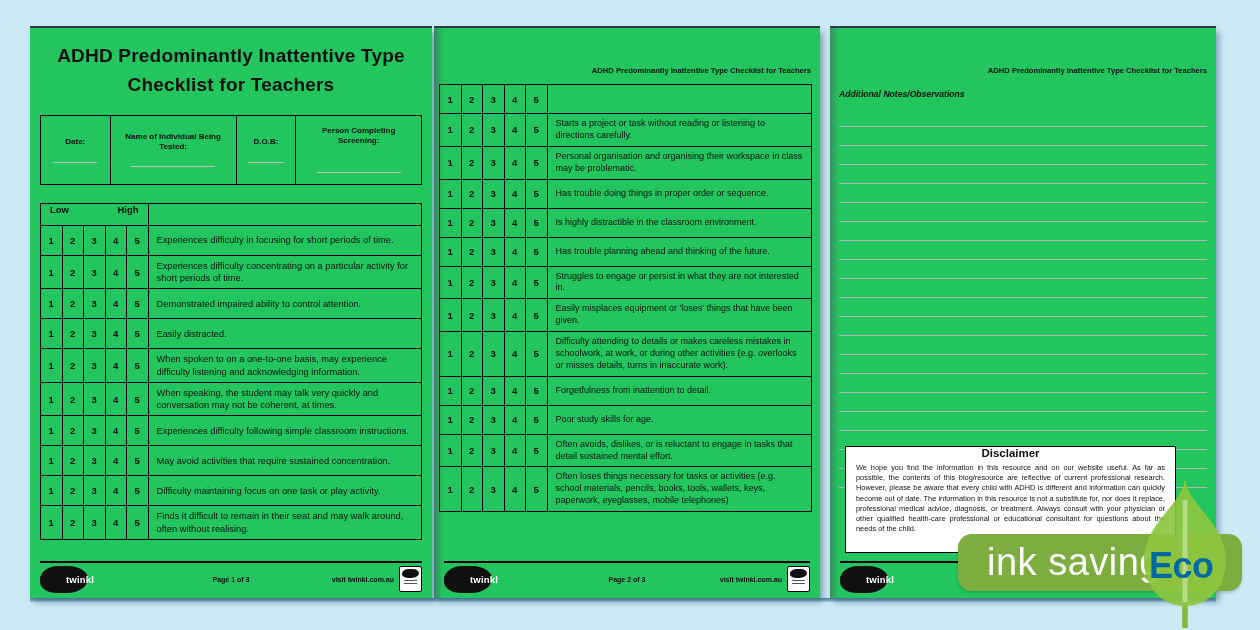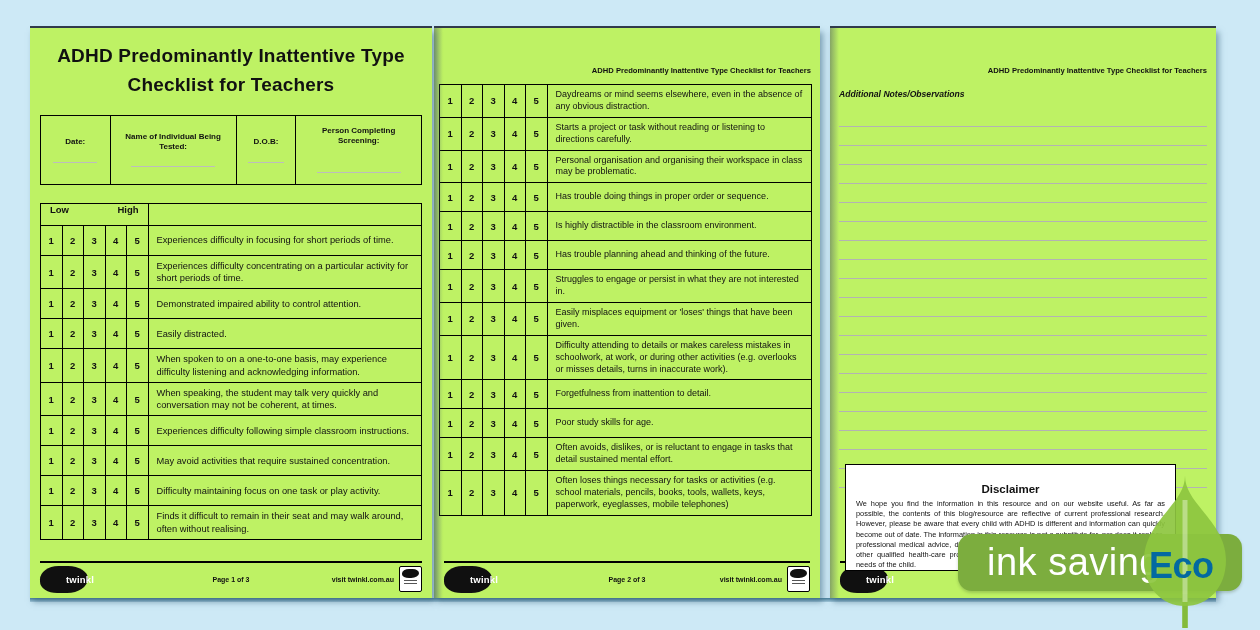--- a/index.html
+++ b/index.html
@@ -13,7 +13,7 @@
   }
   
   .page {
-    position:absolute; top:28px; height:570px; background:#bef264;
+    position:absolute; top:28px; height:570px; background:#22c55e;
     box-shadow: 0 -2px 0 rgba(22,28,46,.85), 3px 4px 6px rgba(58,100,125,.55);
     display:flex; flex-direction:column; overflow:hidden;
   }

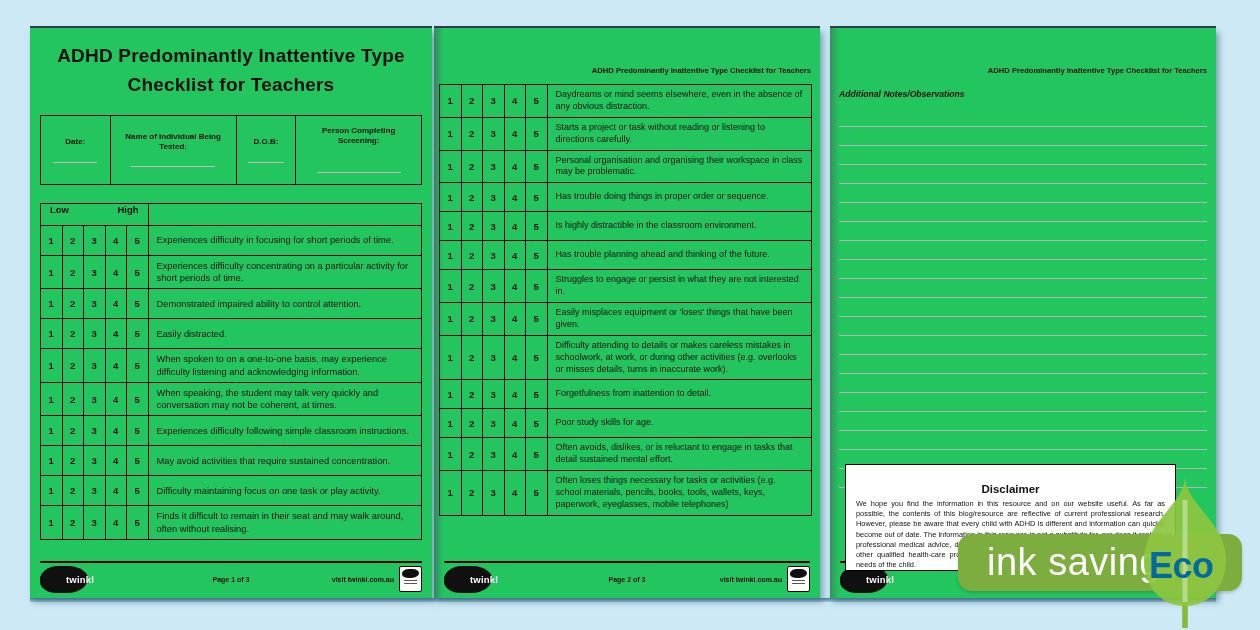--- a/index.html
+++ b/index.html
@@ -228,7 +228,6 @@
           <div class="ncell">3</div>
           <div class="ncell">4</div>
           <div class="ncell">5</div>
-          <div class="dcell">Daydreams or mind seems elsewhere, even in the absence of any obvious distraction.</div>
         </div>
 
         <div class="rrow">

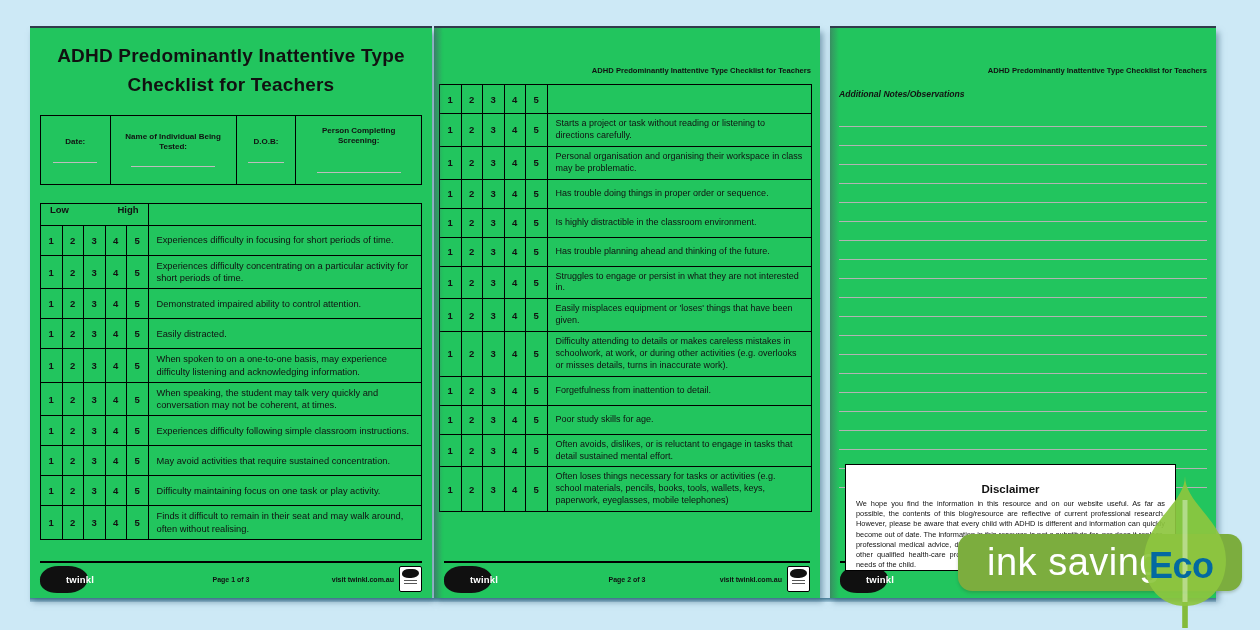--- a/index.html
+++ b/index.html
@@ -53,8 +53,8 @@
   .notes-heading { margin:14px 9px 0; font-size:8.6px; font-weight:bold;font-style:italic; }
   .notes-lines { margin:9px 9px 0; height:381px;
     background:repeating-linear-gradient(to bottom, transparent 0px, transparent 17.8px, #b3b3b3 17.8px, #b3b3b3 19px); }
-  .disclaimer-box { position:absolute; left:15px; top:436px; width:331px; height:107px; background:#fff;
-    border:1.5px solid #000; padding:18px 10px 4px; overflow:hidden; z-index:2; }
+  .disclaimer-box { position:absolute; left:15px; top:418px; width:331px; height:107px; background:#fff;
+    border:1.5px solid #000; padding:0 10px 4px; overflow:hidden; z-index:2; }
   .disclaimer-title { text-align:center; font-size:11.5px; font-weight:bold; margin-bottom:4px; }
   .disclaimer-text { font-size:7.4px; line-height:1.38; text-align:justify; }
   

